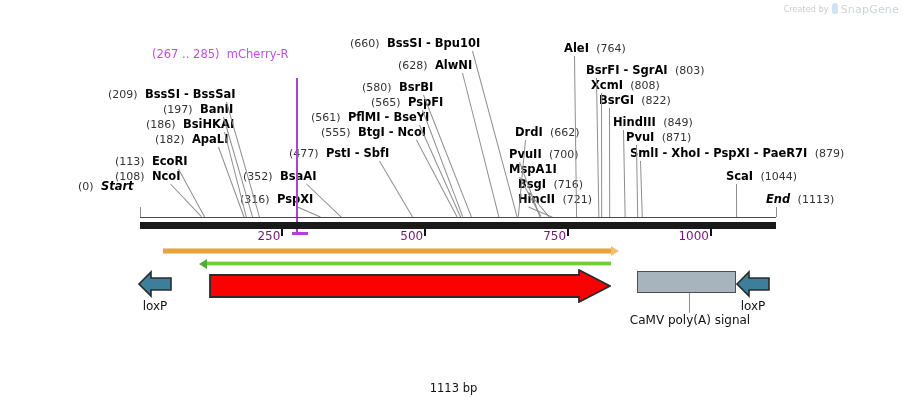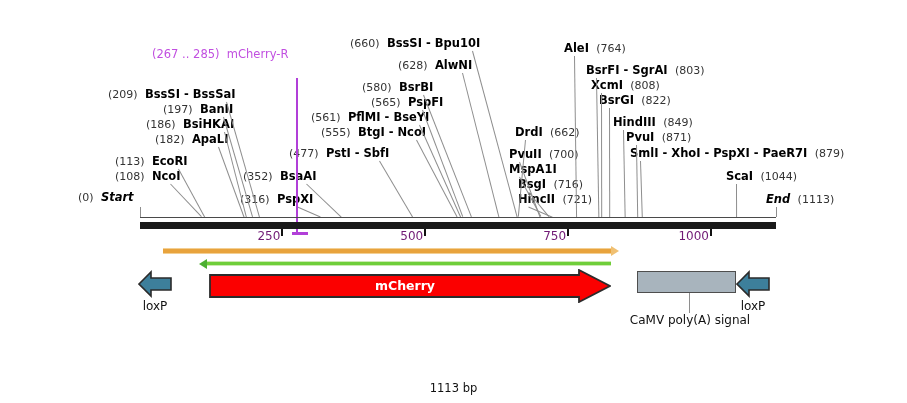--- a/index.html
+++ b/index.html
@@ -206,6 +206,11 @@
 
 <div id="map">
 
+  <div class="watermark">
+    <span class="wm-created">Created by</span>
+    <span class="wm-logo"></span>
+    <span class="wm-name">SnapGene</span>
+  </div>
 
   <div id="enzyme-layer">
       <div class="enz" style="left: 108px; top: 88px;"><span class="pos">(209)</span>&nbsp;&nbsp;<span><span class="name">BssSI</span><span class="sep">&nbsp;-&nbsp;</span><span class="name">BssSaI</span></span></div>

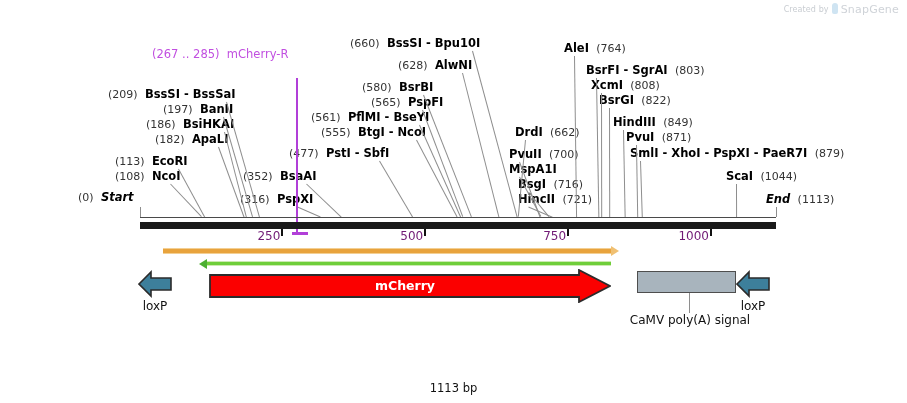--- a/index.html
+++ b/index.html
@@ -241,7 +241,7 @@
       <div class="enz" style="left: 626px; top: 131px;"><span><span class="name">PvuI</span></span>&nbsp;&nbsp;<span class="pos">(871)</span></div>
       <div class="enz" style="left: 630px; top: 147px; text-align: right;"><span><span class="name">SmlI</span><span class="sep">&nbsp;-&nbsp;</span><span class="name">XhoI</span><span class="sep">&nbsp;-&nbsp;</span><span class="name">PspXI</span><span class="sep">&nbsp;-&nbsp;</span><span class="name">PaeR7I</span></span>&nbsp;&nbsp;<span class="pos">(879)</span></div>
       <div class="enz" style="left: 726px; top: 170px;"><span><span class="name">ScaI</span></span>&nbsp;&nbsp;<span class="pos">(1044)</span></div>
-      <div class="enz terminus" style="left: 78px; top: 191px;"><span class="pos">(0)</span>&nbsp;&nbsp;<span class="name">Start</span></div>
+      <div class="enz terminus" style="left: 78px; top: 180px;"><span class="pos">(0)</span>&nbsp;&nbsp;<span class="name">Start</span></div>
       <div class="enz terminus" style="left: 766px; top: 193px;"><span class="name">End</span>&nbsp;&nbsp;<span class="pos">(1113)</span></div>
     </div>
 

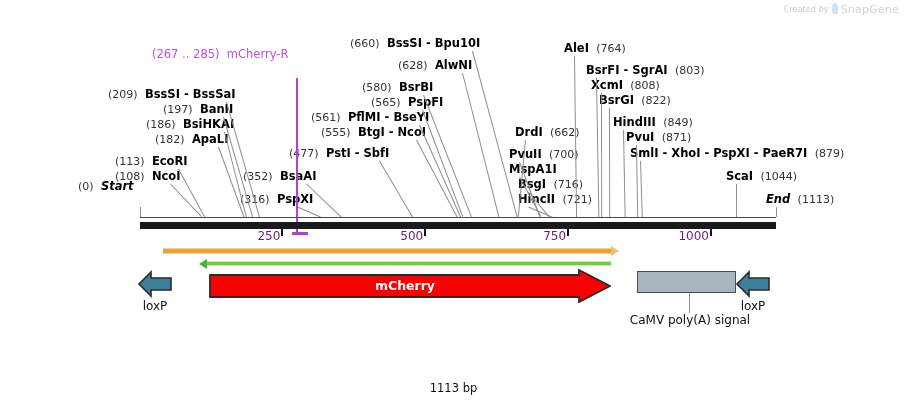--- a/index.html
+++ b/index.html
@@ -308,7 +308,6 @@
   <svg class="gene-arrow" id="mcherry-arrow" width="402" height="34" viewBox="0 0 402 34" style="left: 209px; top: 269px;">
     <polygon points="1,6 370,6 370,1 401,17 370,33 370,28 1,28" fill="#fb0000" stroke="#2b2b2b" stroke-width="1.8" stroke-linejoin="miter"></polygon>
   </svg>
-  <div class="gene-label" id="mcherry-label" style="left: 209px; top: 278px; width: 392px; text-align: center;">mCherry</div>
 
   <div class="box-feature" id="camv-box" style="left: 637px; top: 271px; width: 99px; height: 22px;"></div>
   <div class="caption-stem" id="camv-stem" style="left: 689px; top: 293px; height: 20px;"></div>

